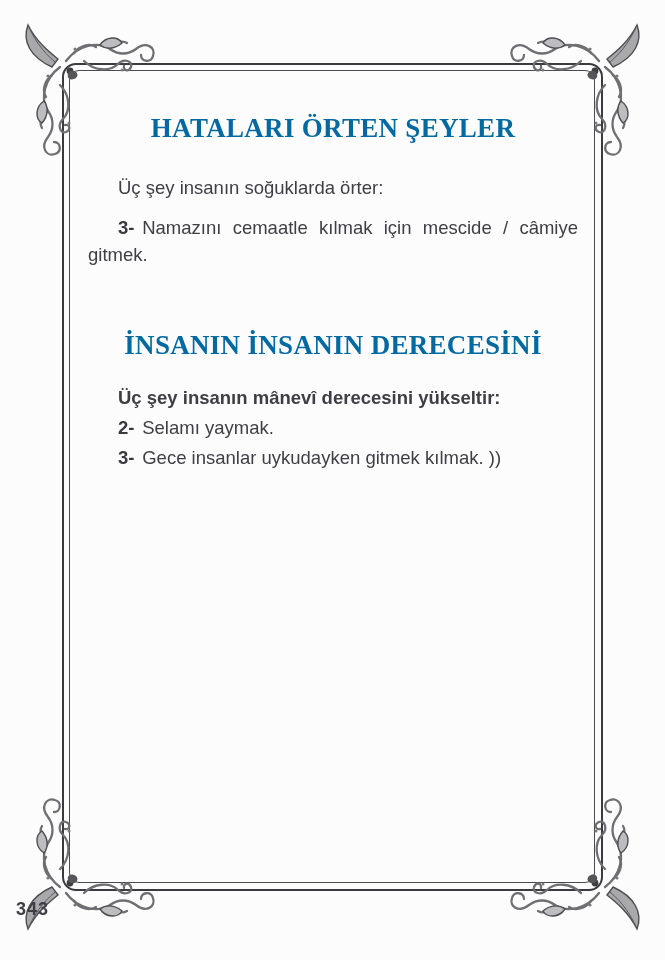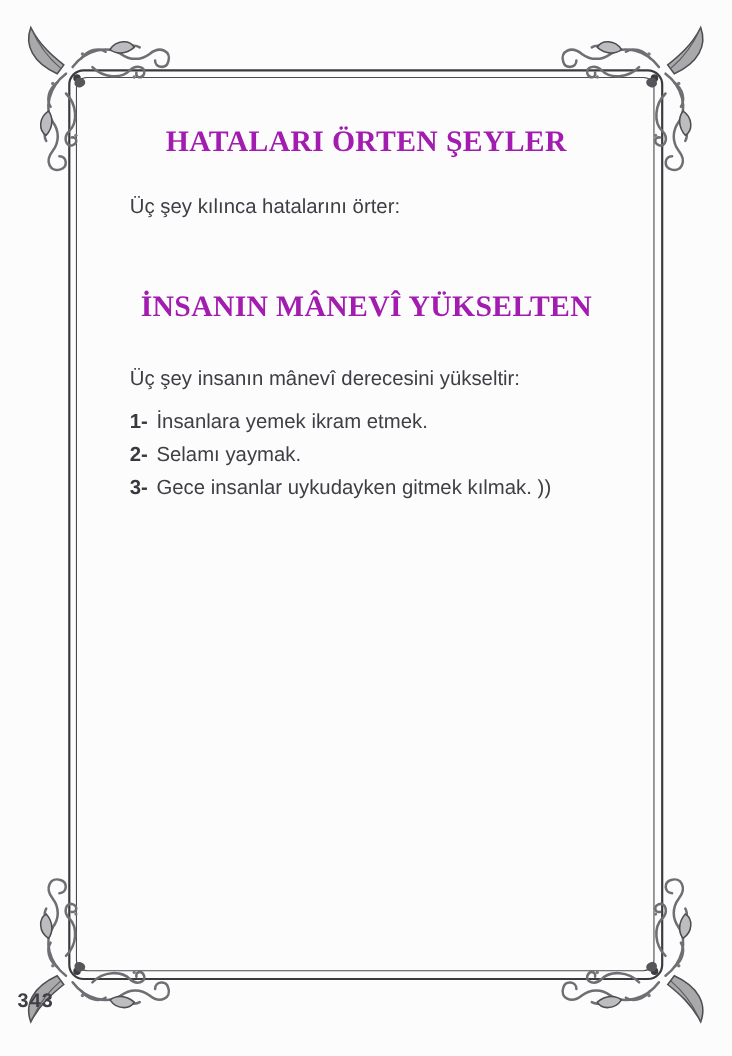--- a/index.html
+++ b/index.html
@@ -36,7 +36,7 @@
   }
   .h-title {
     font-family: "Liberation Serif", "DejaVu Serif", serif;
-    font-weight: bold; color: #a21caf;
+    font-weight: bold; color: #0369a1;
     text-align: center; letter-spacing: 0.3px;
   }
   .title-1 { margin: 110px 0 0 0; font-size: 27px; line-height: 36px; }

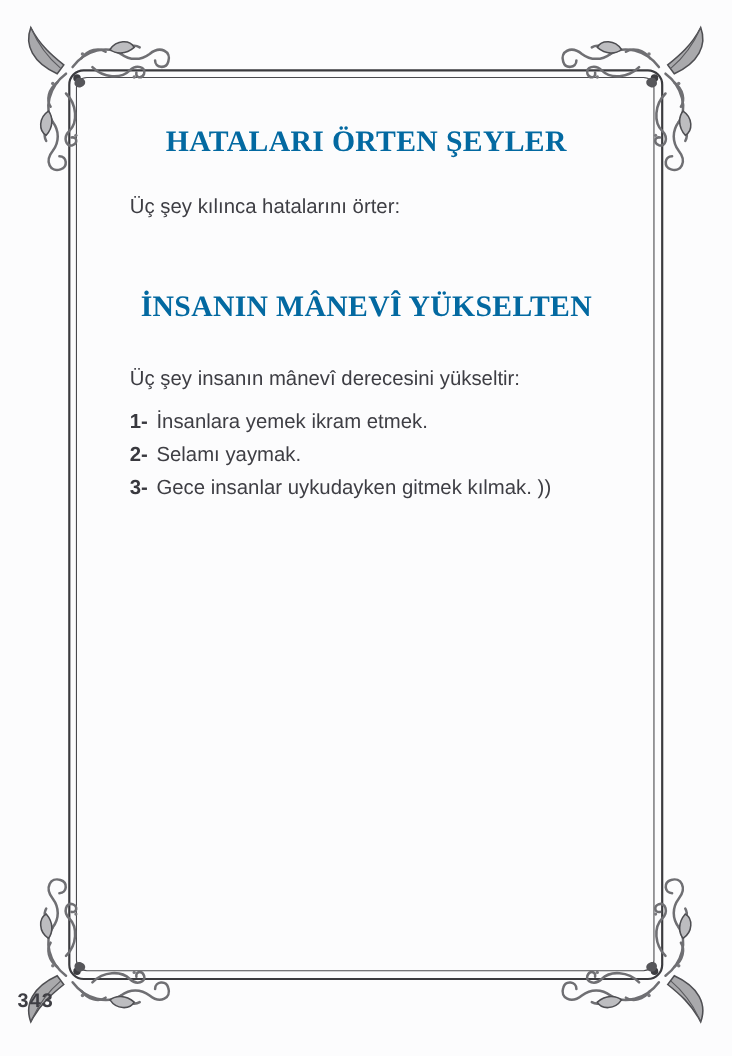--- a/index.html
+++ b/index.html
@@ -119,7 +119,7 @@
 
   <h1 class="h-title title-1">HATALARI ÖRTEN ŞEYLER</h1>
 
-  <p class="body-p mt-intro1">Üç şey kılınca hatalarını örter:</p>
+  <p class="body-p mt-intro1">Üç şey insanın soğuklarda örter:</p>
 
 
 

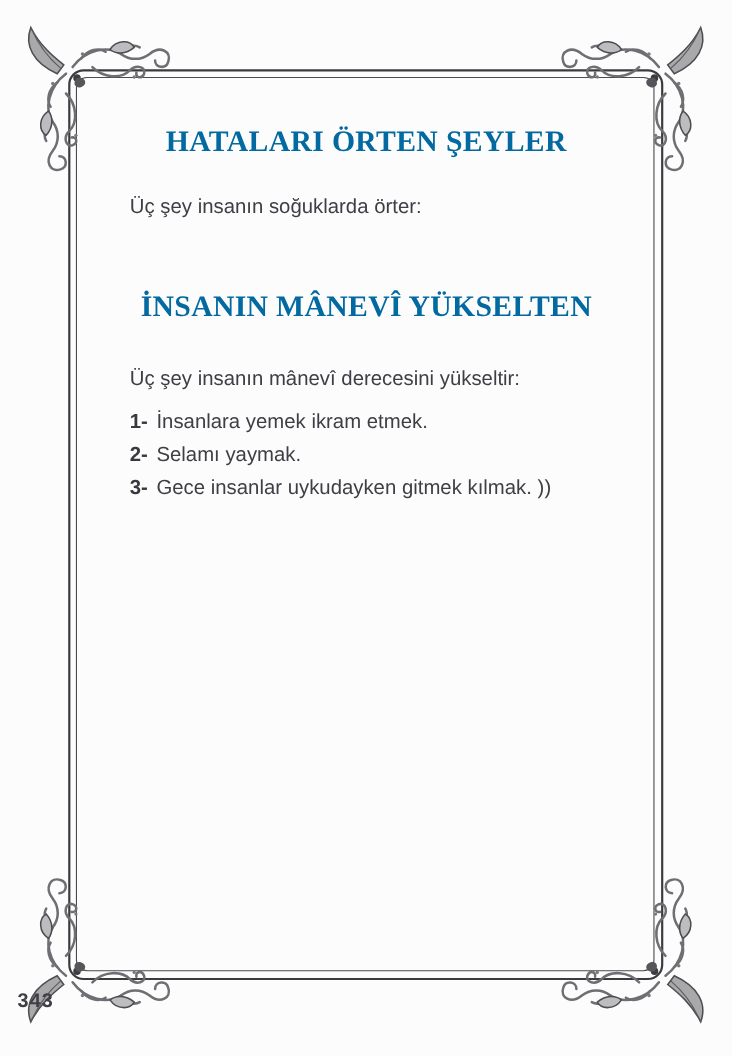--- a/index.html
+++ b/index.html
@@ -123,6 +123,7 @@
 
 
 
+  <p class="body-p justify mt-13"><b class="num">3-</b><span>Namazını cemaatle kılmak için mescide / câmiye gitmek.</span></p>
 
   <h1 class="h-title title-2"><span>İNSANIN MÂNEVÎ YÜKSELTEN</span><br></h1>
 

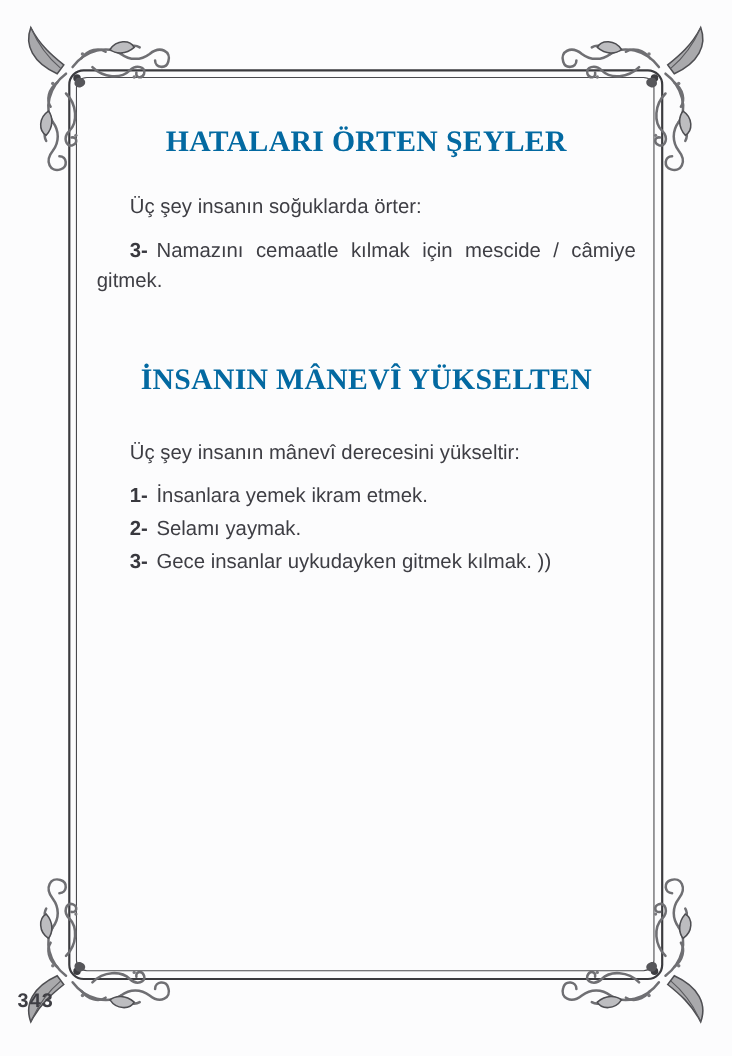--- a/index.html
+++ b/index.html
@@ -125,7 +125,7 @@
 
   <p class="body-p justify mt-13"><b class="num">3-</b><span>Namazını cemaatle kılmak için mescide / câmiye gitmek.</span></p>
 
-  <h1 class="h-title title-2"><span>İNSANIN MÂNEVÎ YÜKSELTEN</span><br></h1>
+  <h1 class="h-title title-2"><span>İNSANIN İNSANIN DERECESİNİ</span><br></h1>
 
   <p class="body-p mt-intro2">Üç şey insanın mânevî derecesini yükseltir:</p>
 

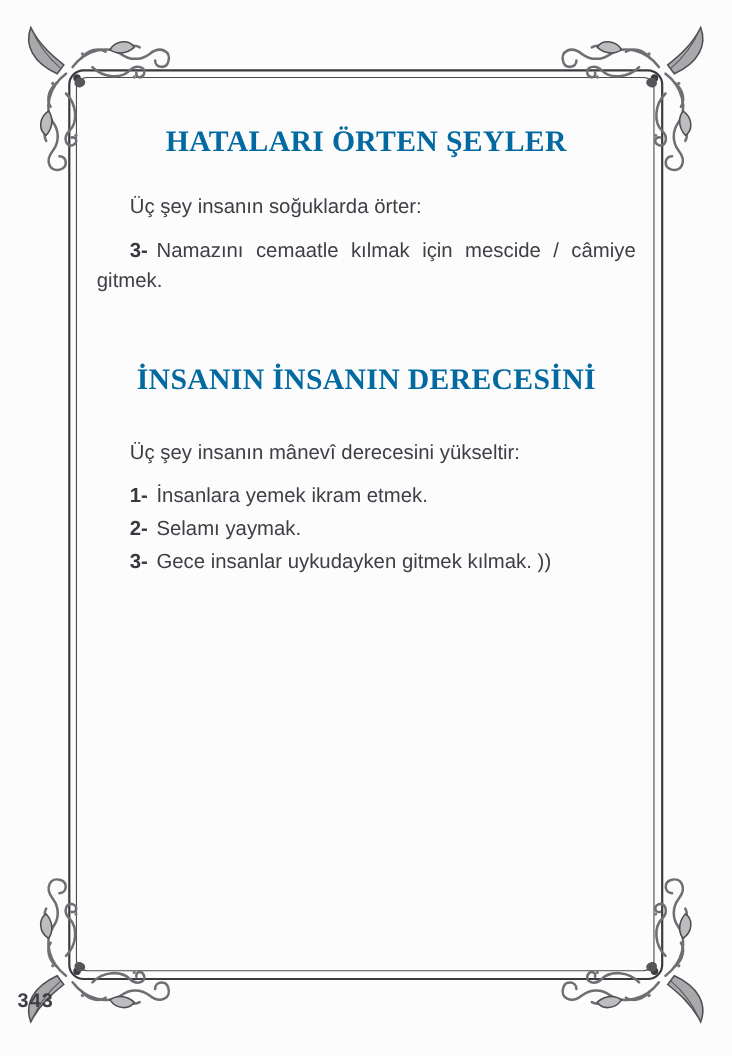--- a/index.html
+++ b/index.html
@@ -49,7 +49,7 @@
   .mt-intro1 { margin-top: 28px; }
   .mt-12 { margin-top: 12px; }
   .mt-13 { margin-top: 13px; }
-  .mt-intro2 { margin-top: 36px; }
+  .mt-intro2 { margin-top: 23px; font-weight: bold; }
   .mt-11 { margin-top: 3px; }
   .num { font-weight: bold; margin-right: 0.42em; color: #38383e; }
   .page-number {

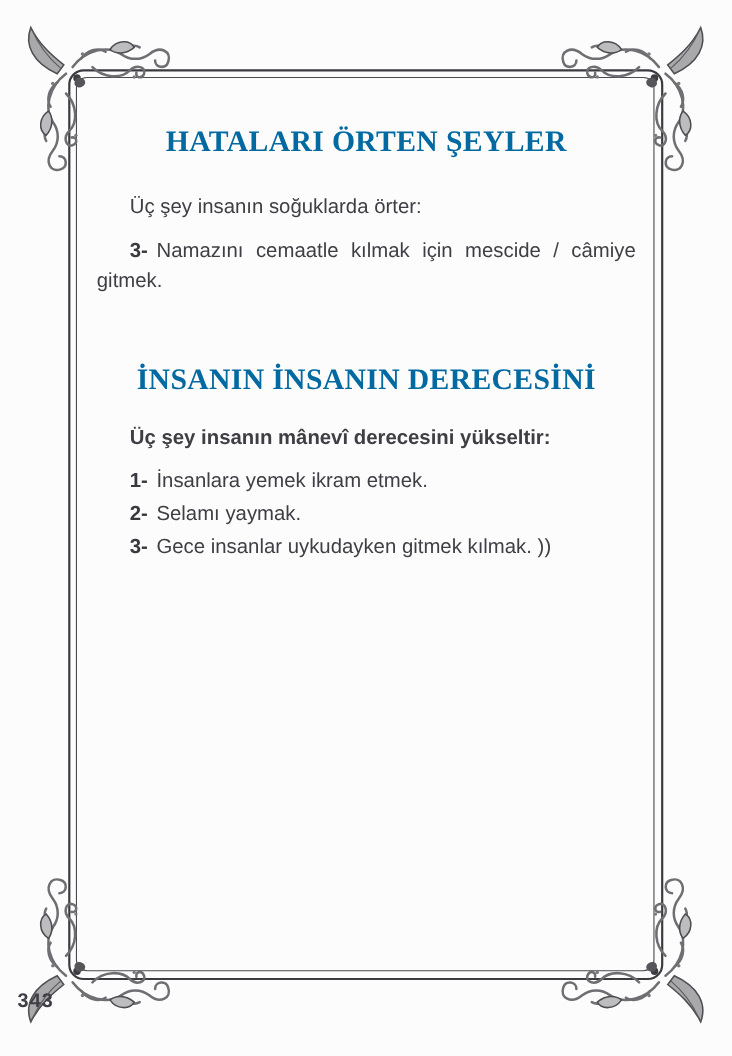--- a/index.html
+++ b/index.html
@@ -129,7 +129,6 @@
 
   <p class="body-p mt-intro2">Üç şey insanın mânevî derecesini yükseltir:</p>
 
-  <p class="body-p mt-12"><b class="num">1-</b><span>İnsanlara yemek ikram etmek.</span></p>
 
   <p class="body-p mt-11"><b class="num">2-</b><span>Selamı yaymak.</span></p>
 

